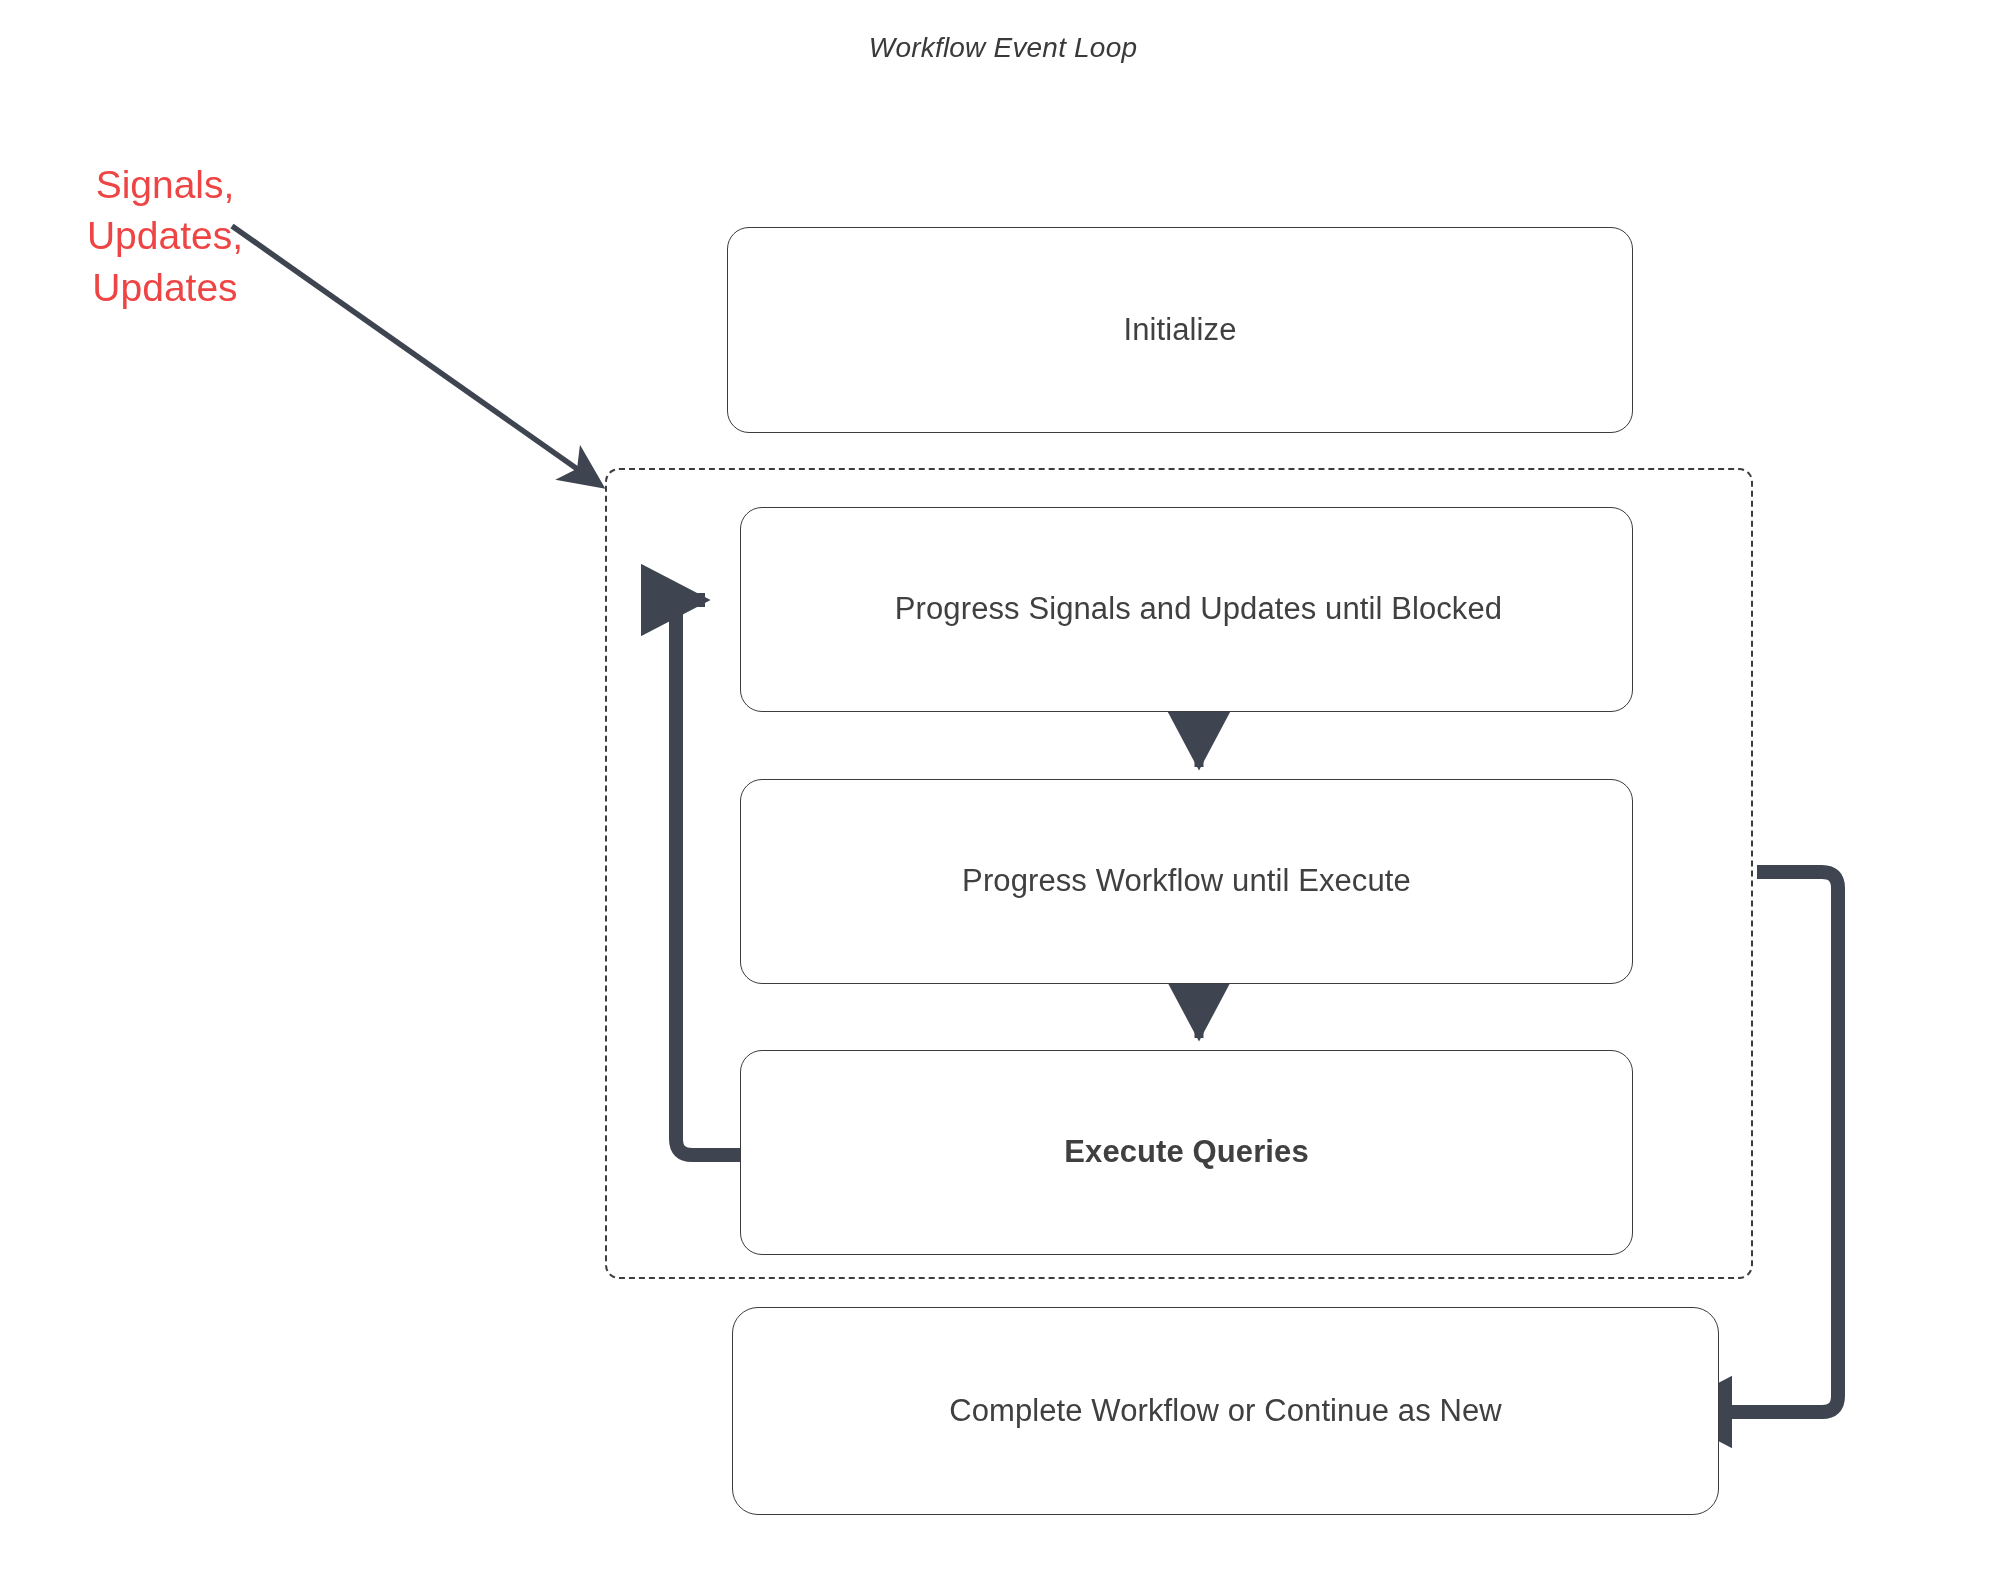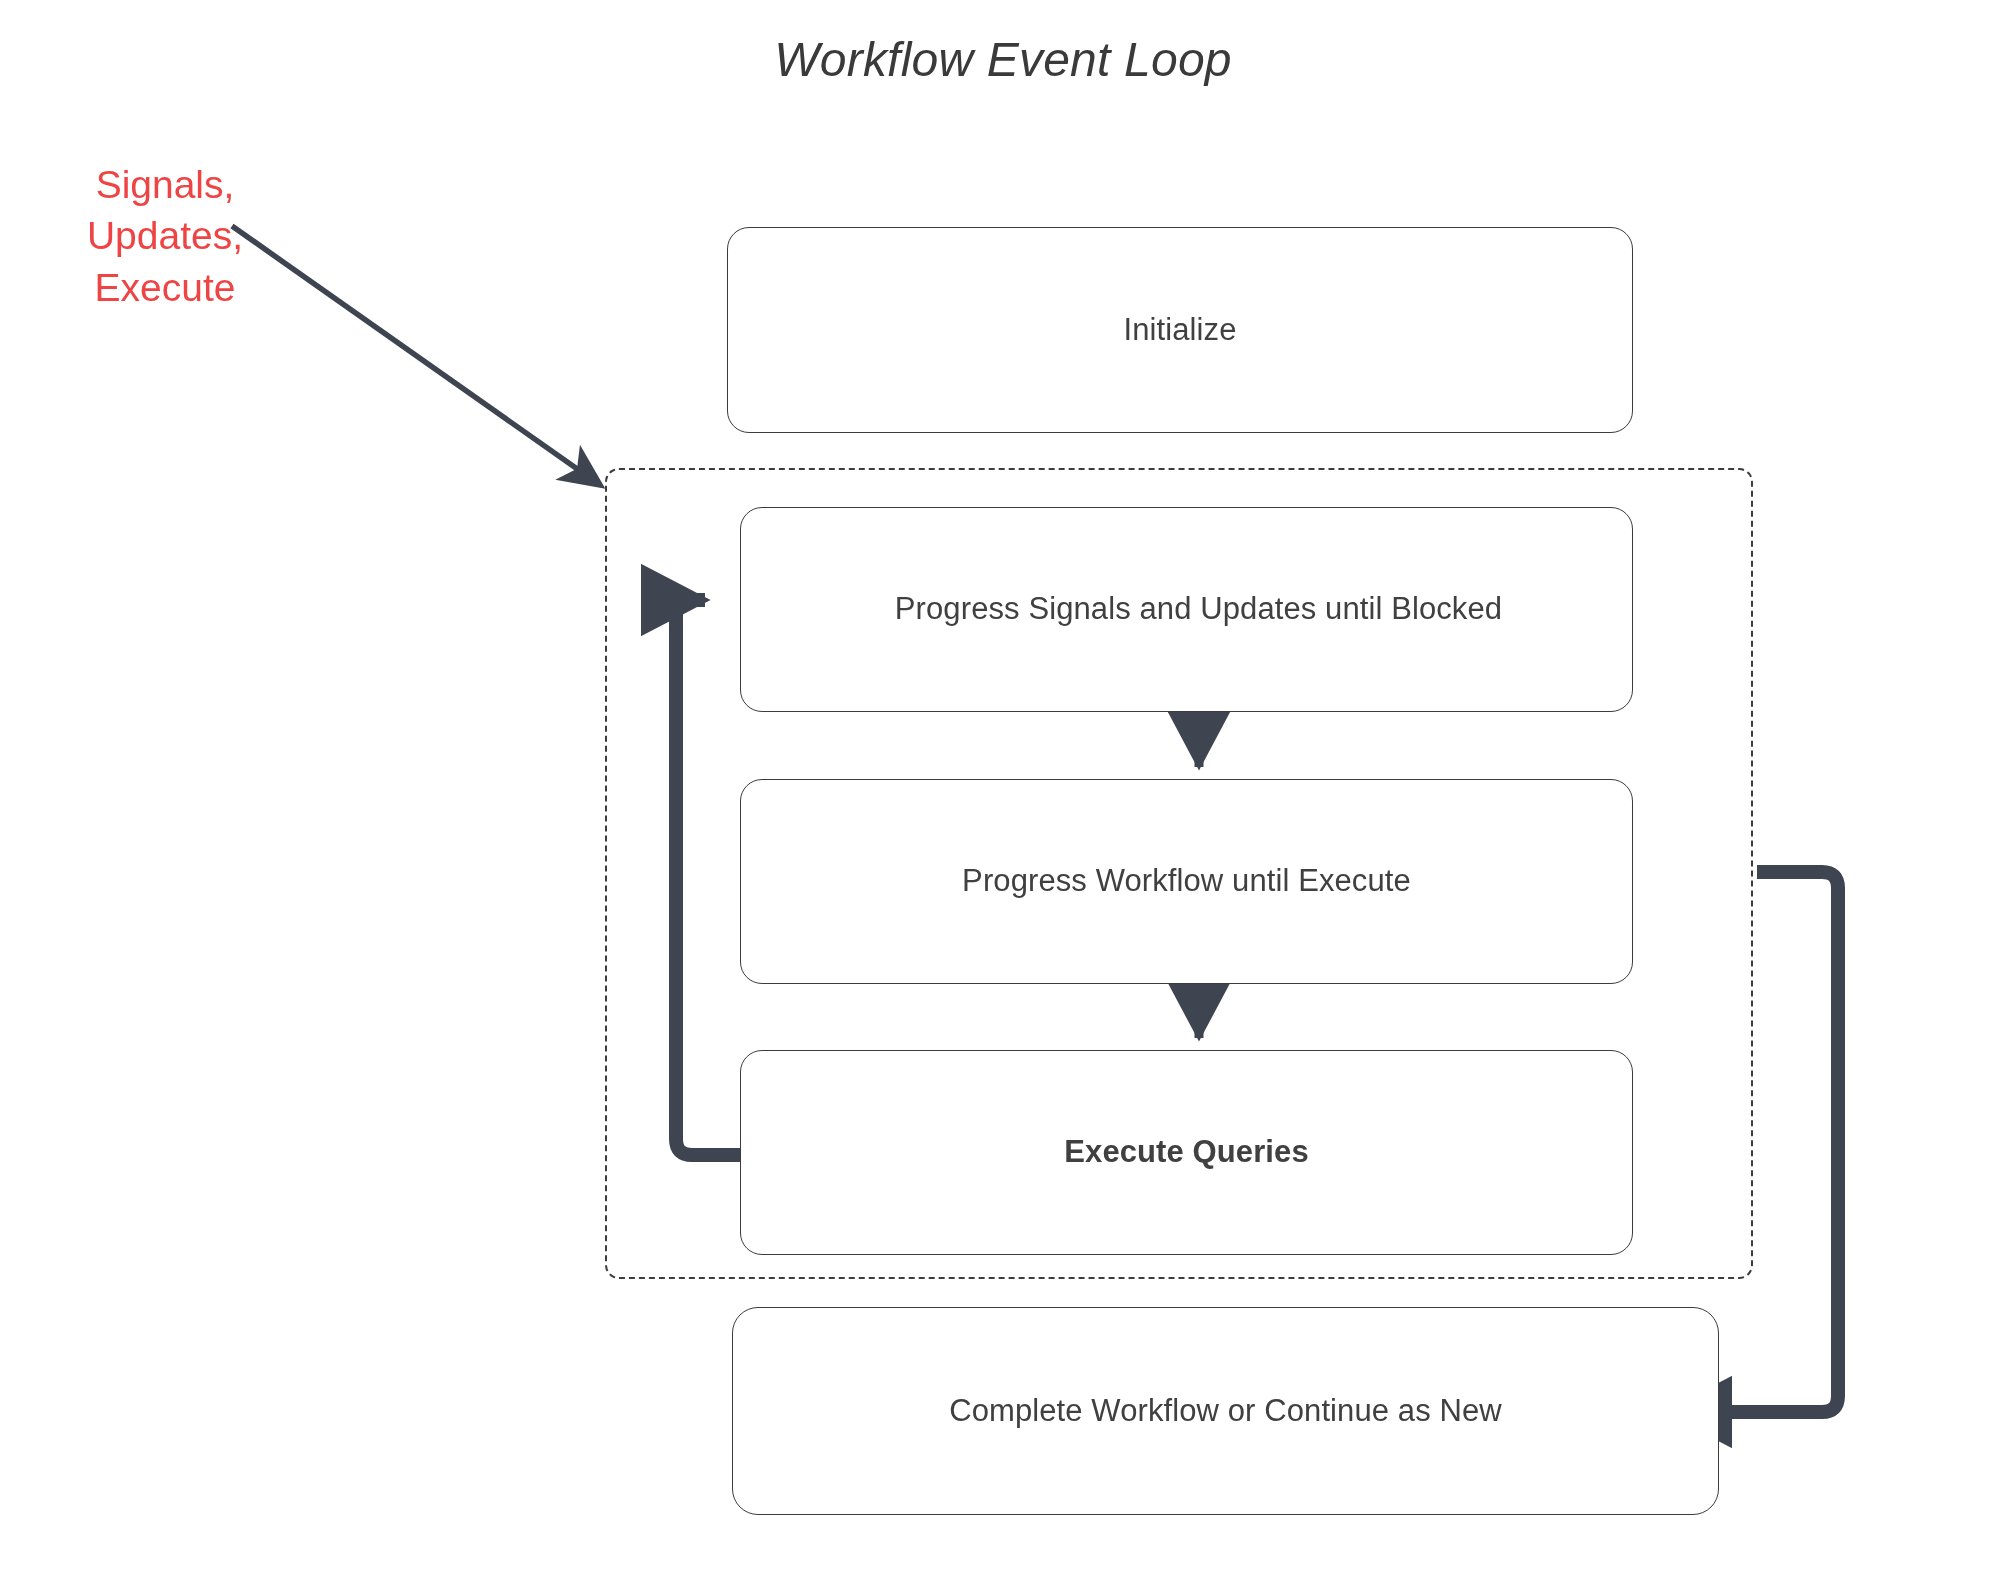--- a/index.html
+++ b/index.html
@@ -66,7 +66,7 @@
     width: 2006px;
     text-align: center;
     font-style: italic;
-    font-size: 48px;
+    font-size: 28px;
     color: #3a3a3a;
     letter-spacing: 0.2px;
   }

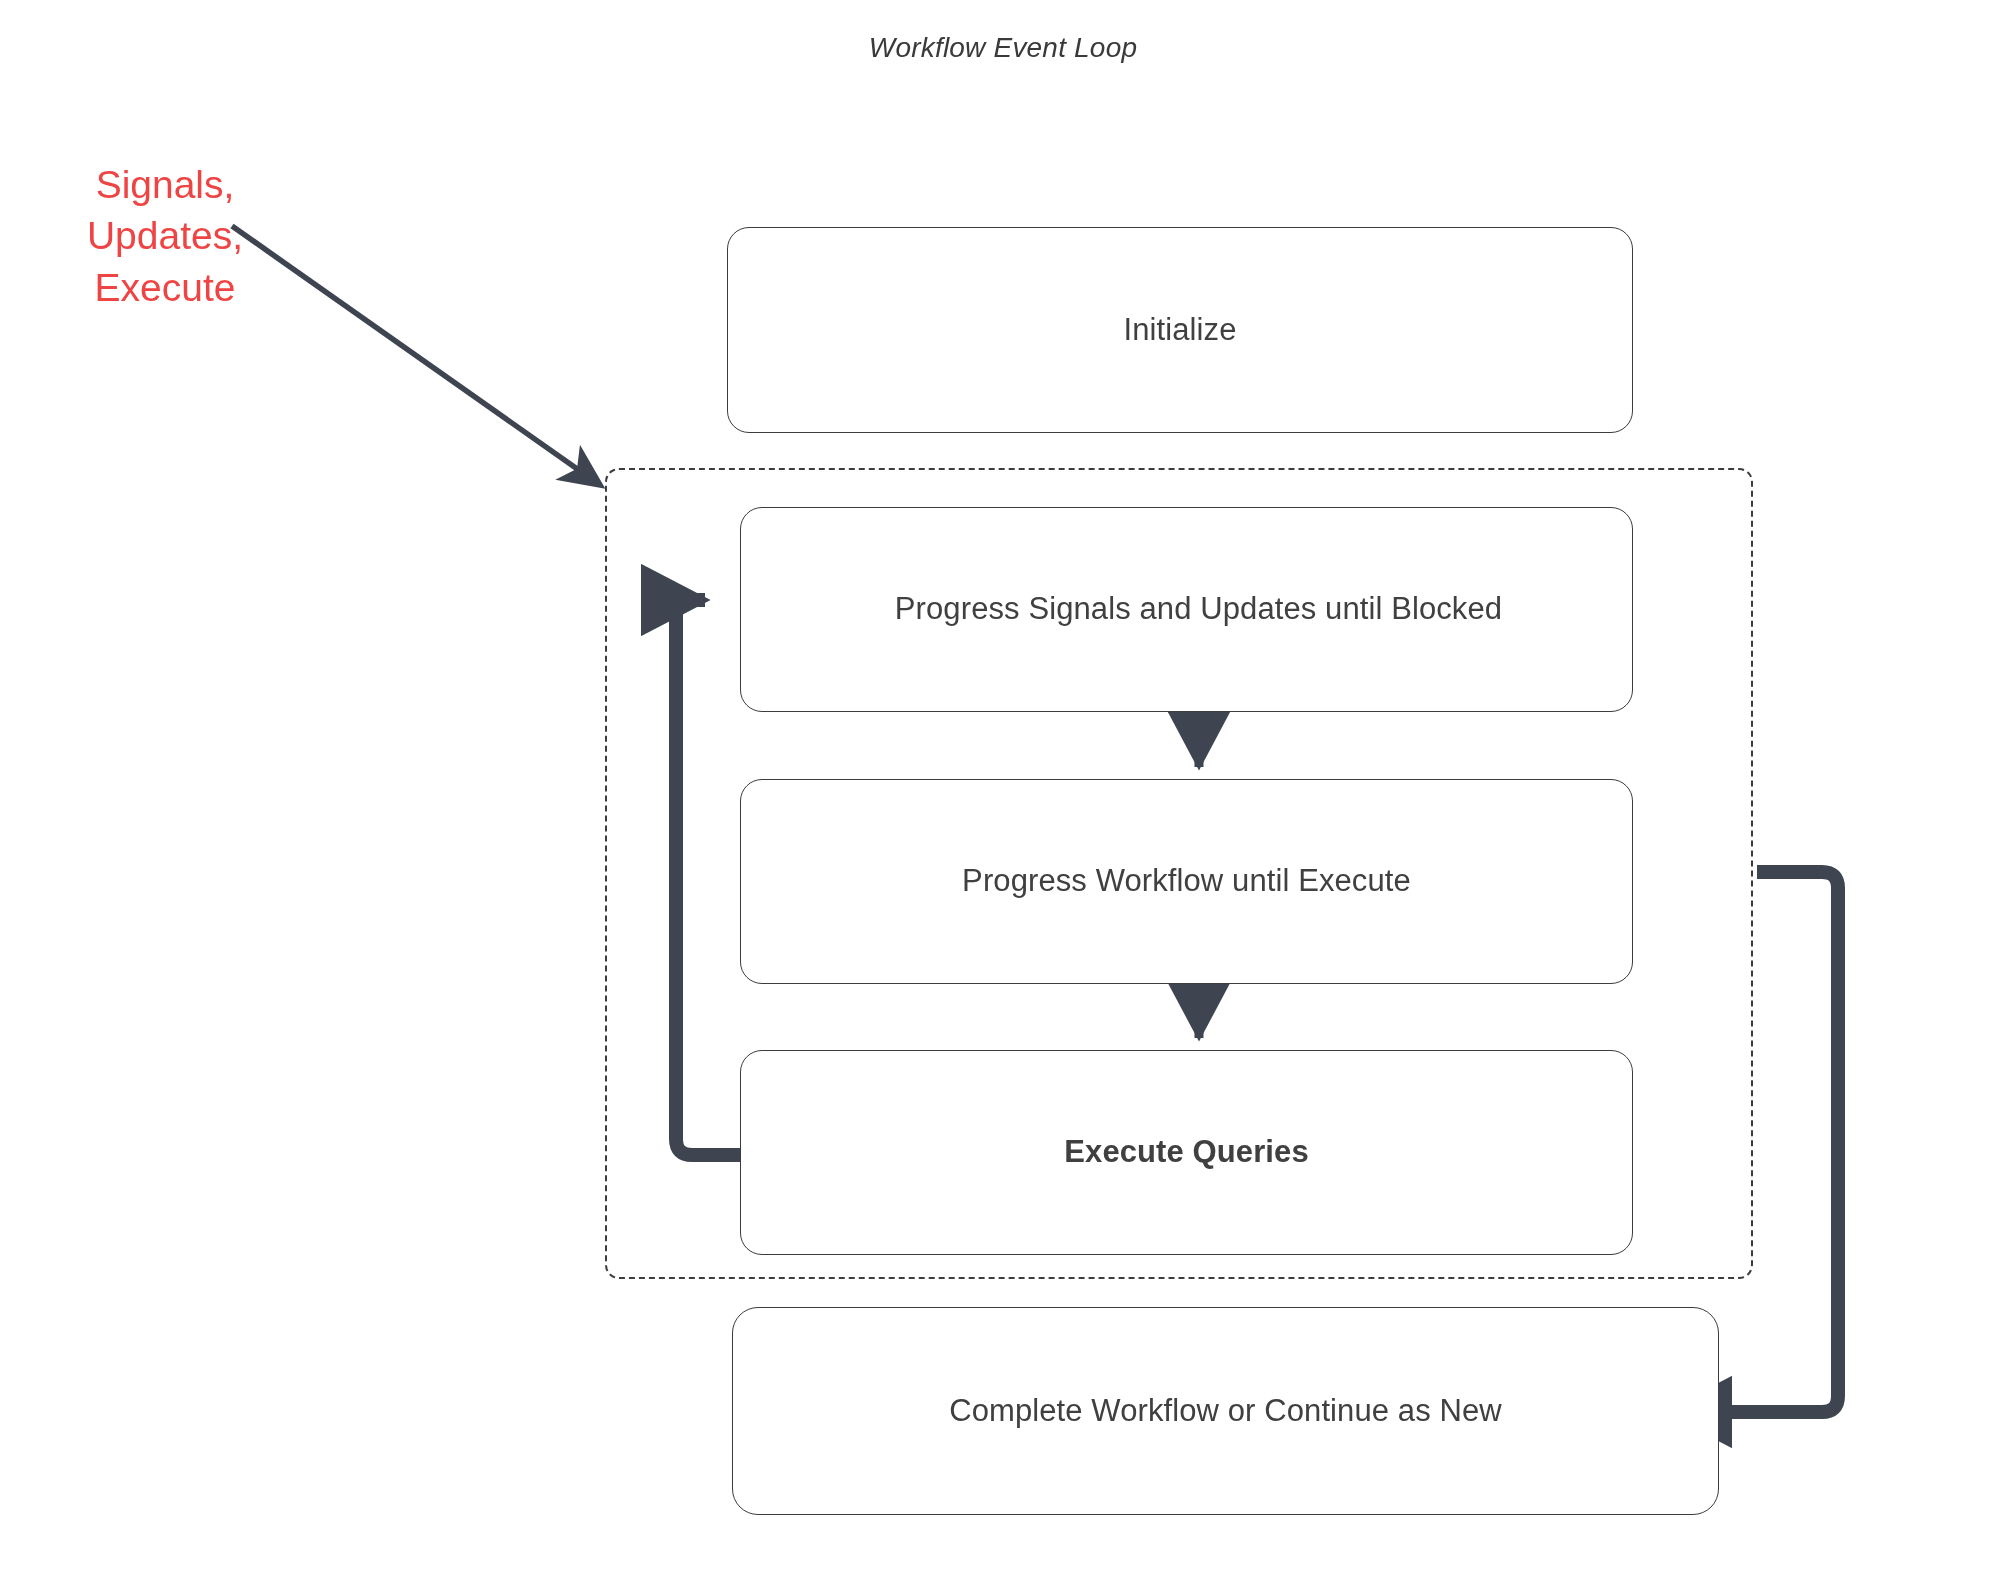--- a/index.html
+++ b/index.html
@@ -97,7 +97,7 @@
 
   <div id="external-input-label">
     <div>Signals, Updates,</div>
-    <div>Execute</div>
+    <div>Updates</div>
   </div>
 
   <div id="loop-container"></div>

